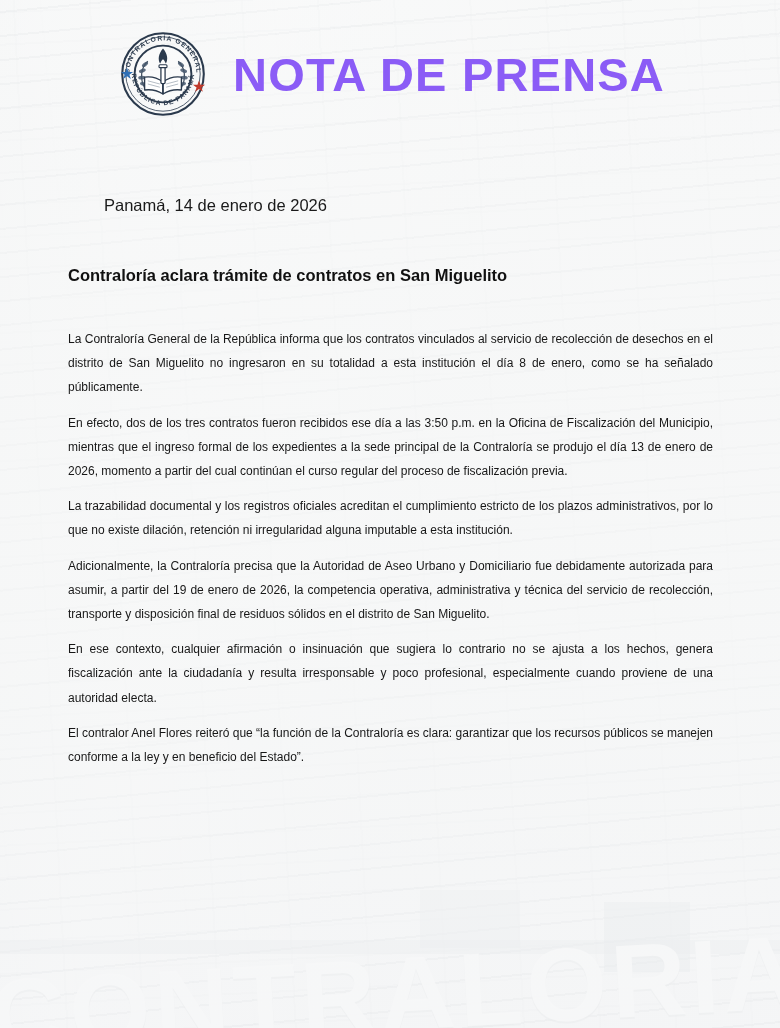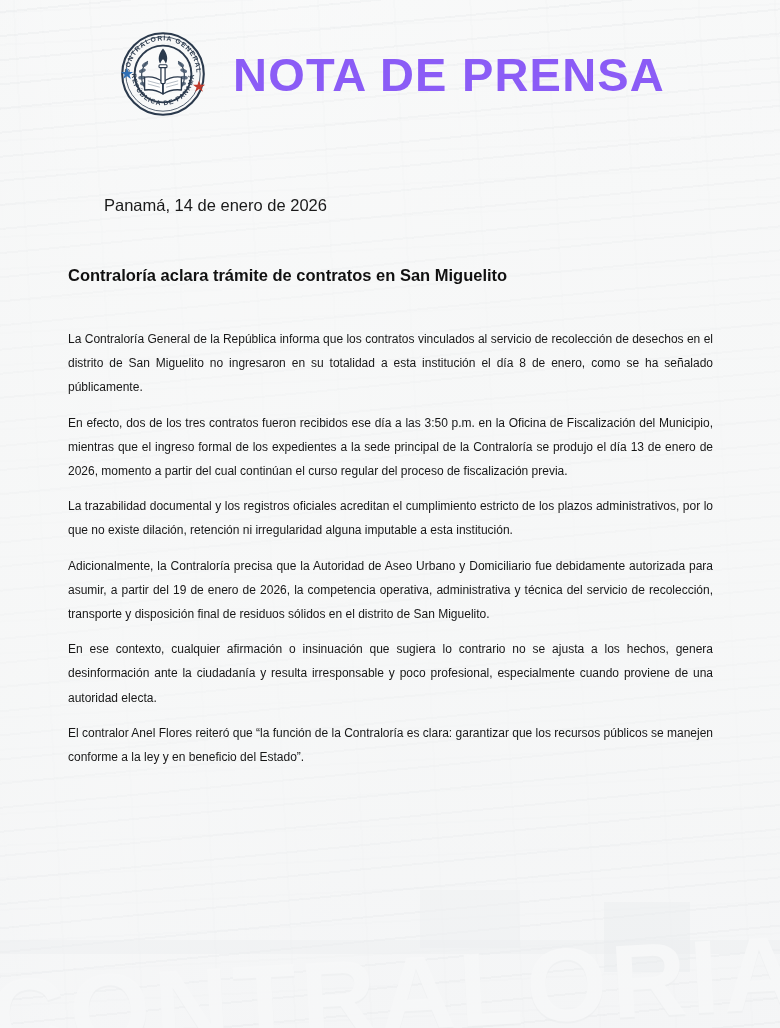--- a/index.html
+++ b/index.html
@@ -256,7 +256,7 @@
         <p class="para">En efecto, dos de los tres contratos fueron recibidos ese día a las 3:50 p.m. en la Oficina de Fiscalización del Municipio, mientras que el ingreso formal de los expedientes a la sede principal de la Contraloría se produjo el día 13 de enero de 2026, momento a partir del cual continúan el curso regular del proceso de fiscalización previa.</p>
         <p class="para">La trazabilidad documental y los registros oficiales acreditan el cumplimiento estricto de los plazos administrativos, por lo que no existe dilación, retención ni irregularidad alguna imputable a esta institución.</p>
         <p class="para">Adicionalmente, la Contraloría precisa que la Autoridad de Aseo Urbano y Domiciliario fue debidamente autorizada para asumir, a partir del 19 de enero de 2026, la competencia operativa, administrativa y técnica del servicio de recolección, transporte y disposición final de residuos sólidos en el distrito de San Miguelito.</p>
-        <p class="para">En ese contexto, cualquier afirmación o insinuación que sugiera lo contrario no se ajusta a los hechos, genera desinformación ante la ciudadanía y resulta irresponsable y poco profesional, especialmente cuando proviene de una autoridad electa.</p>
+        <p class="para">En ese contexto, cualquier afirmación o insinuación que sugiera lo contrario no se ajusta a los hechos, genera fiscalización ante la ciudadanía y resulta irresponsable y poco profesional, especialmente cuando proviene de una autoridad electa.</p>
         <p class="para">El contralor Anel Flores reiteró que “la función de la Contraloría es clara: garantizar que los recursos públicos se manejen conforme a la ley y en beneficio del Estado”.</p>
       </div>
 

